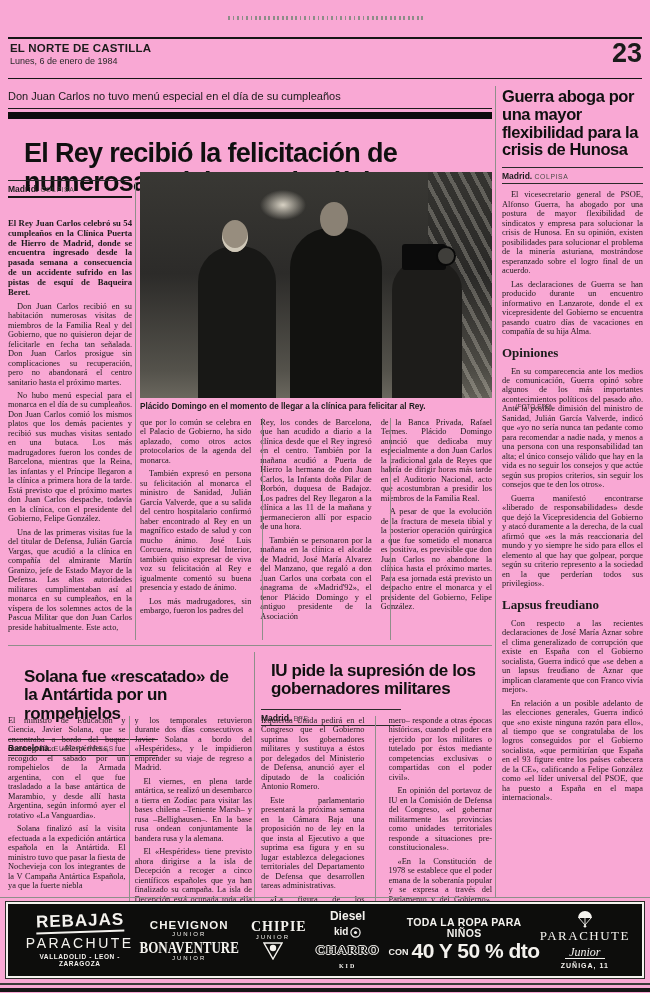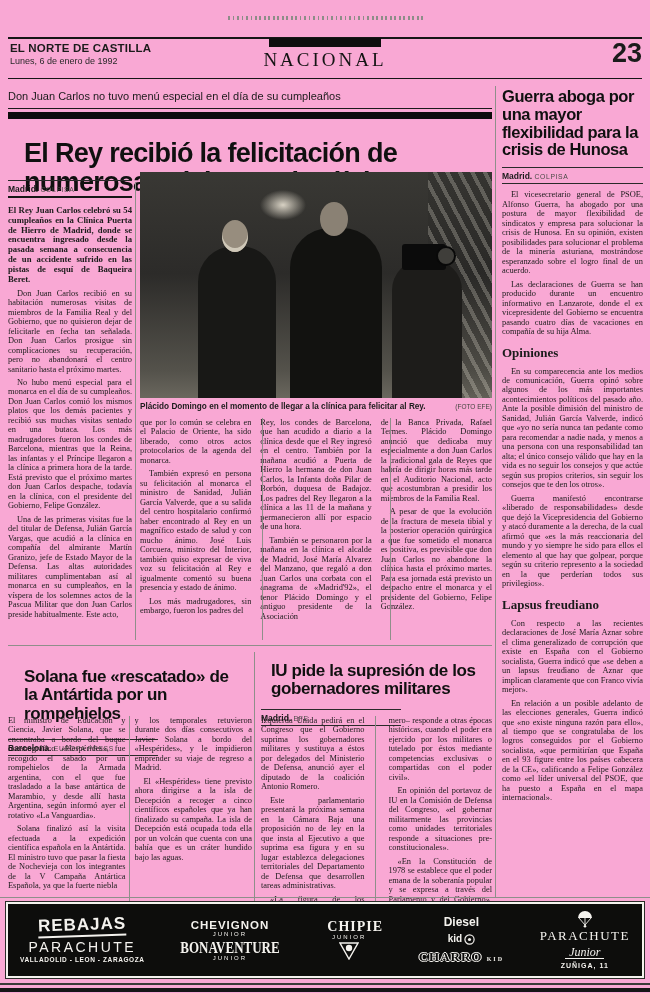--- a/index.html
+++ b/index.html
@@ -95,7 +95,7 @@
 
   <div class="abs rule" style="left:8px;top:37px;width:634px;height:2px;"></div>
   <div class="abs masthead">EL NORTE DE CASTILLA</div>
-  <div class="abs pagedate">Lunes, 6 de enero de 1992</div>
+  <div class="abs pagedate">Lunes, 6 de enero de 1984</div>
   <div class="abs sectionwrap">
     <span class="sectionbar"></span>
     <span class="sectionname">NACIONAL</span>

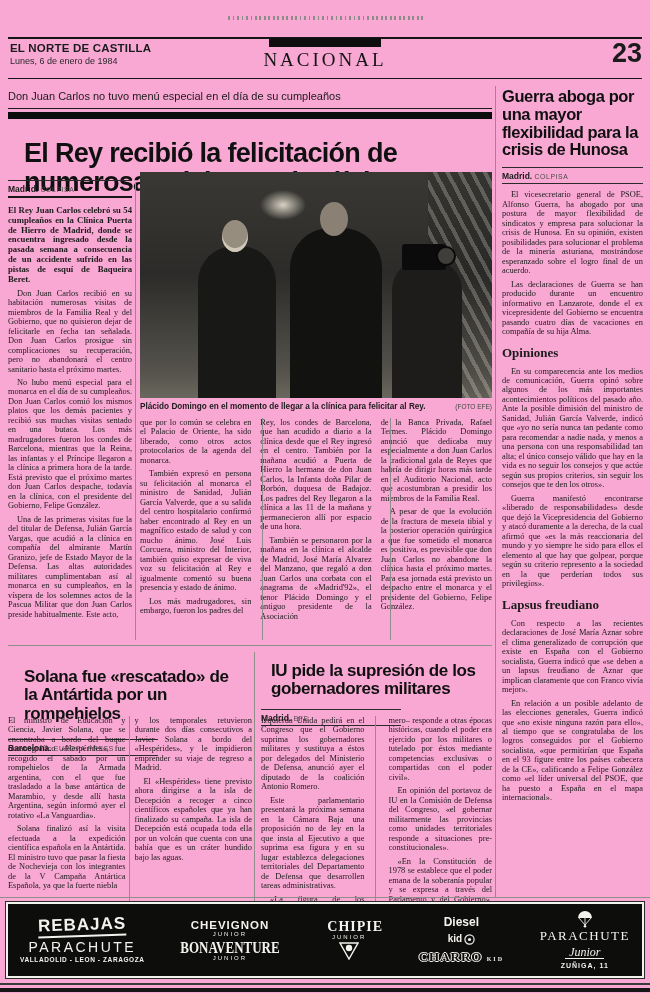--- a/index.html
+++ b/index.html
@@ -96,10 +96,6 @@
   <div class="abs rule" style="left:8px;top:37px;width:634px;height:2px;"></div>
   <div class="abs masthead">EL NORTE DE CASTILLA</div>
   <div class="abs pagedate">Lunes, 6 de enero de 1984</div>
-  <div class="abs sectionwrap">
-    <span class="sectionbar"></span>
-    <span class="sectionname">NACIONAL</span>
-  </div>
   <div class="abs pagenum">23</div>
   <div class="abs rule" style="left:8px;top:78px;width:634px;height:1px;"></div>
 

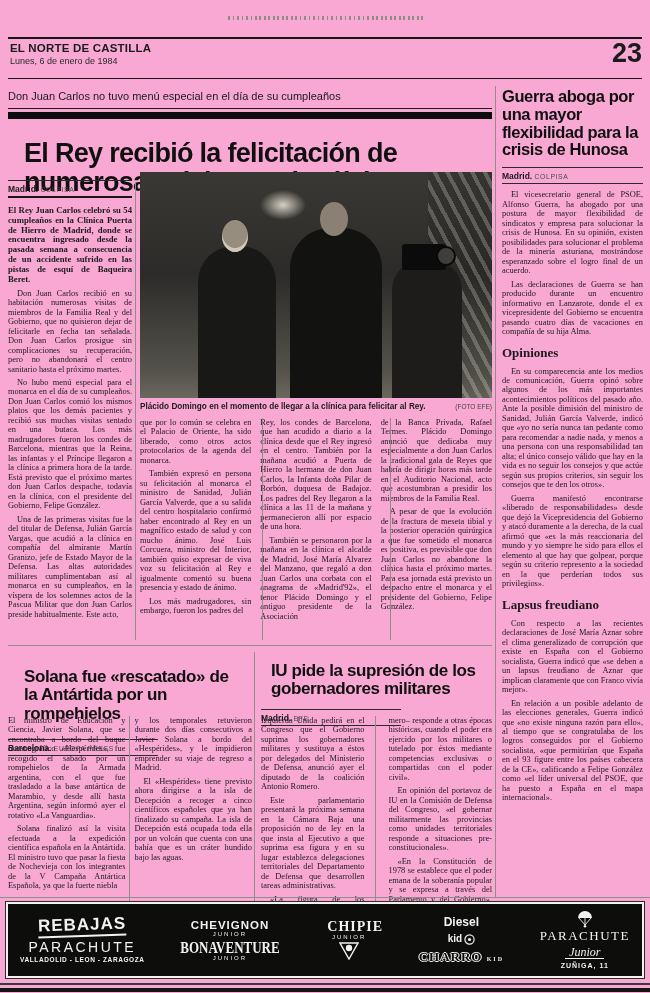--- a/index.html
+++ b/index.html
@@ -32,7 +32,7 @@
   .colbox{overflow:hidden;}
   .colbox p{margin:0 0 4px;font-size:8.4px;line-height:1.13;text-align:justify;hyphens:auto;}
   .colbox p.ind{text-indent:9px;}
-  .lead{border-top:2px solid #161616;padding-top:8px;font-weight:bold;font-size:8.7px !important;}
+  .lead{border-top:2px solid #161616;padding-top:21px;font-weight:bold;font-size:8.7px !important;}
   .vrule{width:1px;background:#8f8f8a;}
   .hthin{background:#8f8f8a;}
   .subhead{font-weight:bold;font-size:13px;margin:8px 0 6px;font-family:"Liberation Serif",serif;}

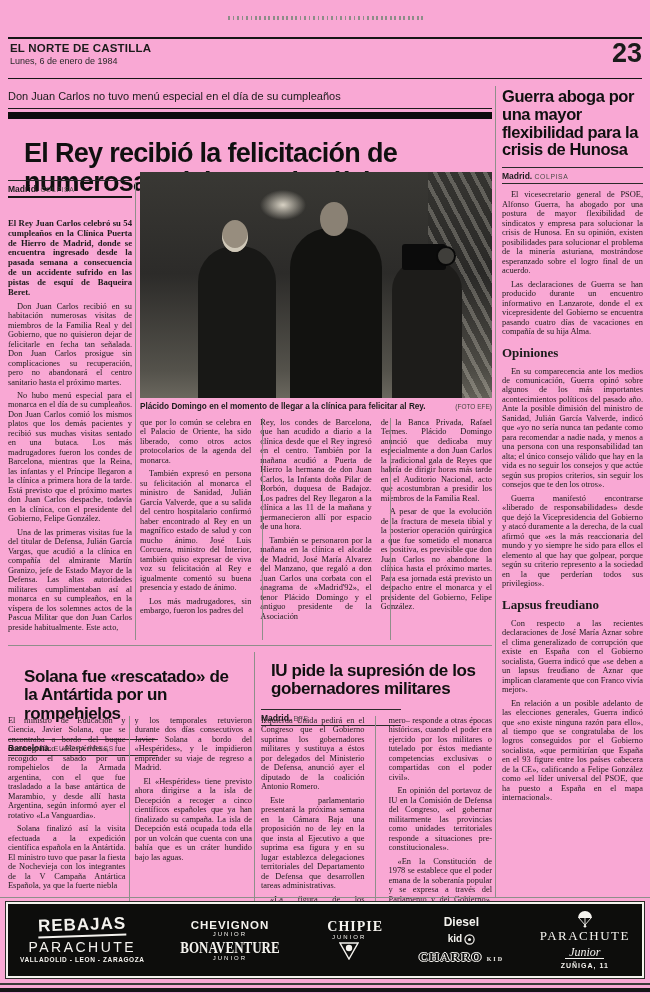--- a/index.html
+++ b/index.html
@@ -49,7 +49,7 @@
   .camera{position:absolute;left:262px;bottom:128px;width:44px;height:26px;background:#0b0b0b;border-radius:3px;}
   .lens{position:absolute;left:296px;bottom:132px;width:16px;height:16px;background:#3f3e3a;border:2px solid #090909;border-radius:50%;}
   .glare{position:absolute;left:120px;top:18px;width:46px;height:30px;background:radial-gradient(closest-side,#d8d2c4,rgba(60,58,54,0));}
-  .caption{left:140px;top:402px;width:352px;display:flex;justify-content:space-between;align-items:baseline;
+  .caption{left:140px;top:402px;width:412px;display:flex;justify-content:space-between;align-items:baseline;
            font-family:"Liberation Sans",sans-serif;}
   .caption .ctext{font-weight:bold;font-size:8.2px;}
   .caption .ccredit{font-size:6.5px;color:#44443f;white-space:nowrap;margin-left:6px;}

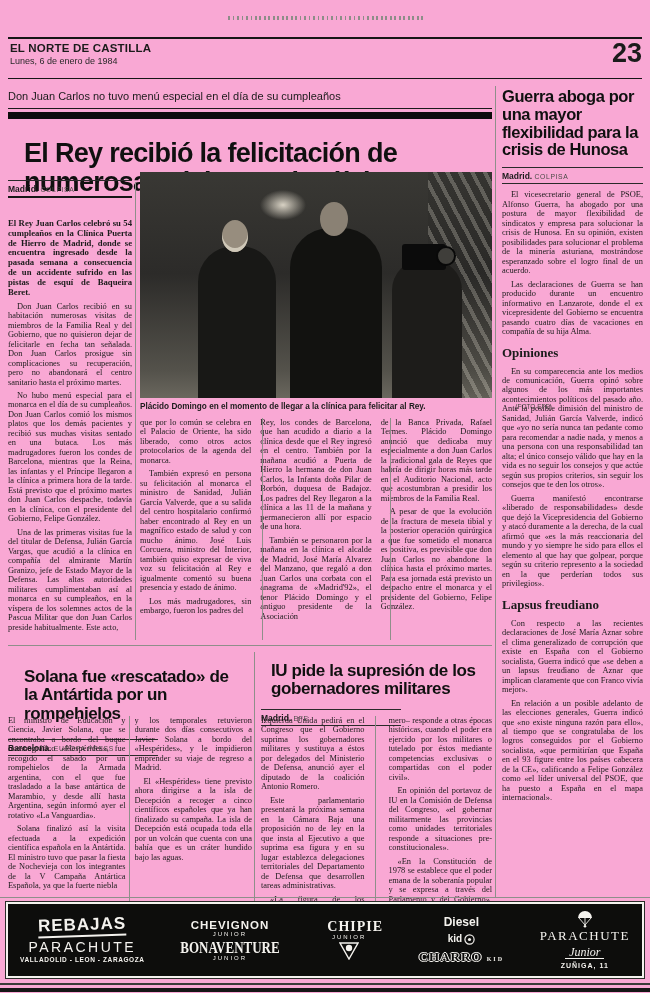--- a/index.html
+++ b/index.html
@@ -135,7 +135,7 @@
 
   <div class="abs threecols">
     <div class="c colbox">
-      <p>que por lo común se celebra en el Palacio de Oriente, ha sido liberado, como otros actos protocolarios de la agenda del monarca.</p>
+      <p>que por lo común se celebra en el Palacio de Gobierno, ha sido aplazado, como otros actos protocolarios de la agenda del monarca.</p>
       <p class="ind">También expresó en persona su felicitación al monarca el ministro de Sanidad, Julián García Valverde, que a su salida del centro hospitalario confirmó haber encontrado al Rey en un magnífico estado de salud y con mucho ánimo. José Luis Corcuera, ministro del Interior, también quiso expresar de viva voz su felicitación al Rey e igualmente comentó su buena presencia y estado de ánimo.</p>
       <p class="ind">Los más madrugadores, sin embargo, fueron los padres del</p>
     </div>

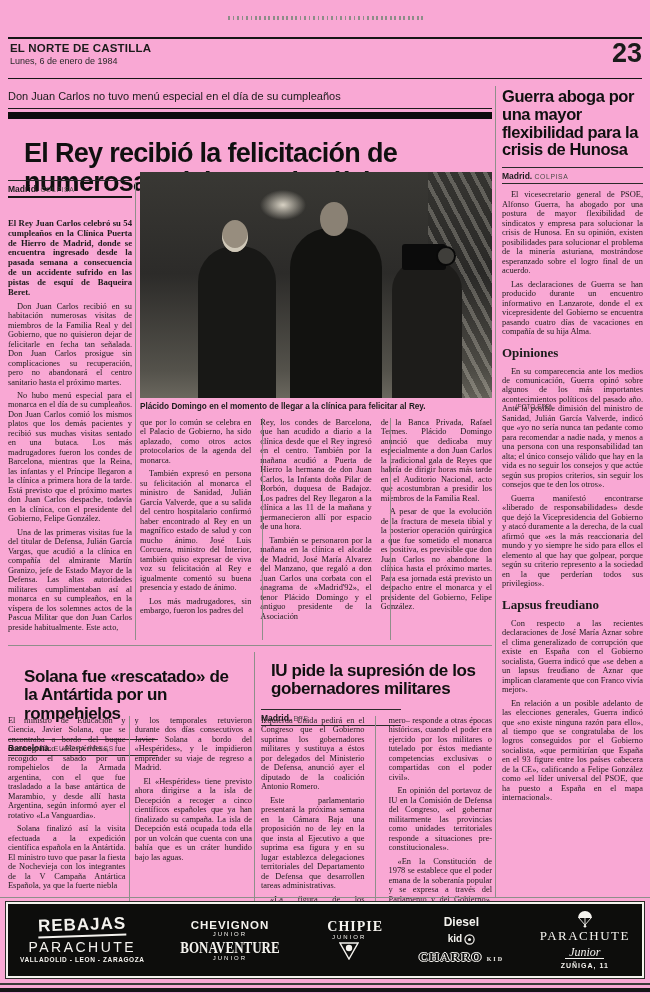--- a/index.html
+++ b/index.html
@@ -167,6 +167,7 @@
     </div>
     <div class="colbox" style="flex:1;">
       <p>y los temporales retuvieron durante dos días consecutivos a Javier Solana a bordo del «Hespérides», y le impidieron emprender su viaje de regreso a Madrid.</p>
+      <p class="ind">El viernes, en plena tarde antártica, se realizó un desembarco a tierra en Zodiac para visitar las bases chilena –Teniente Marsh– y rusa –Bellighausen–. En la base rusa ondean conjuntamente la bandera rusa y la alemana.</p>
       <p class="ind">El «Hespérides» tiene previsto ahora dirigirse a la isla de Decepción a recoger a cinco científicos españoles que ya han finalizado su campaña. La isla de Decepción está ocupada toda ella por un volcán que cuenta con una bahía que es un cráter hundido bajo las aguas.</p>
     </div>
   </div>

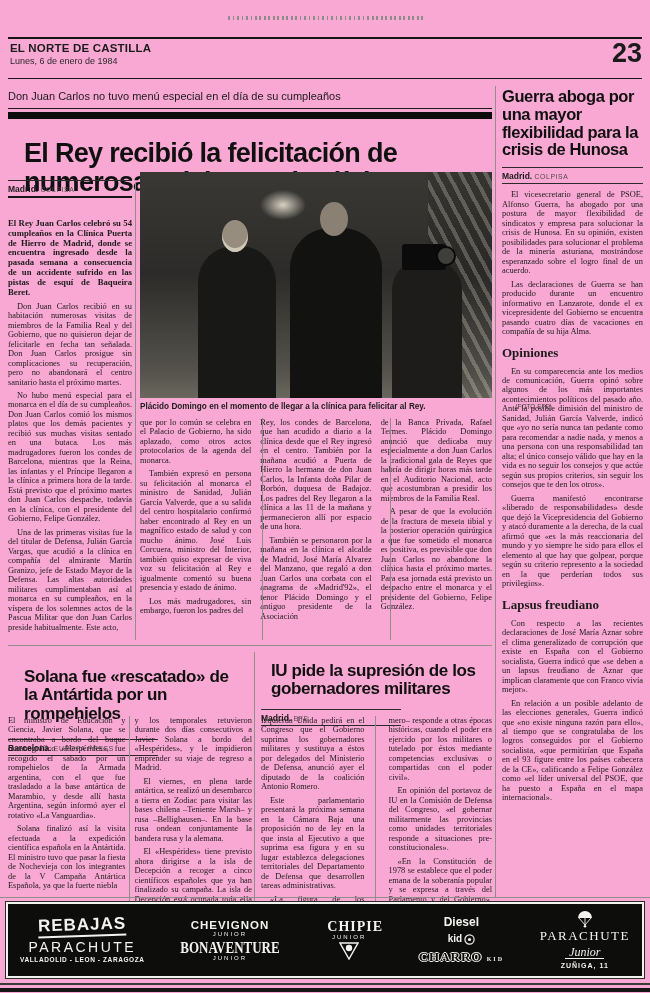--- a/index.html
+++ b/index.html
@@ -163,7 +163,7 @@
   <div class="abs" style="left:8px;top:716px;width:244px;height:186px;display:flex;gap:9px;">
     <div class="colbox" style="flex:1;">
       <p>El ministro de Educación y Ciencia, Javier Solana, que se encontraba a bordo del buque oceanográfico «Hespérides», fue recogido el sábado por un rompehielos de la Armada argentina, con el que fue trasladado a la base antártica de Marambio, y desde allí hasta Argentina, según informó ayer el rotativo «La Vanguardia».</p>
-      <p class="ind">Solana finalizó así la visita efectuada a la expedición científica española en la Antártida. El ministro tuvo que pasar la fiesta de Nochevieja con los integrantes de la V Campaña Antártica Española, ya que la fuerte niebla</p>
+      <p class="ind">Solana finalizó así la visita efectuada a la expedición antártica española en la Antártida. El ministro tuvo que pasar la fiesta de Nochevieja con los integrantes de la V Campaña Antártica Española, ya que la fuerte niebla</p>
     </div>
     <div class="colbox" style="flex:1;">
       <p>y los temporales retuvieron durante dos días consecutivos a Javier Solana a bordo del «Hespérides», y le impidieron emprender su viaje de regreso a Madrid.</p>

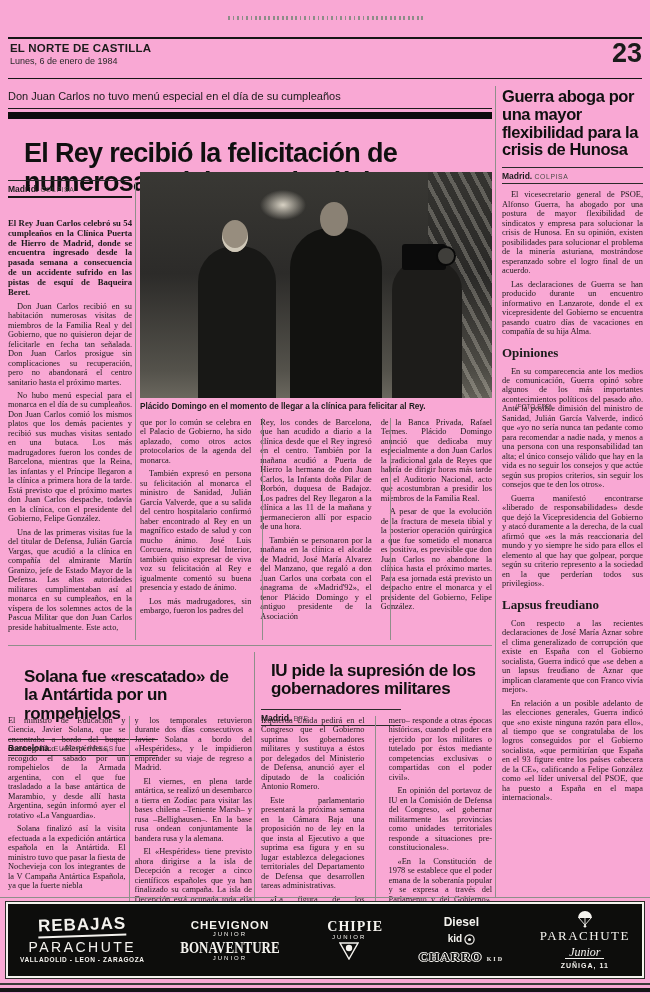--- a/index.html
+++ b/index.html
@@ -249,6 +249,12 @@
       </div>
     </div>
     <div class="blk">
+      <div class="promo1">TODA LA ROPA PARA NIÑOS</div>
+      <div class="promo2">
+        <span class="promoCon">CON</span><span class="promoBig">40 Y 50 % dto</span>
+      </div>
+    </div>
+    <div class="blk">
       <svg width="16" height="17" viewBox="0 0 16 17" style="margin:0 auto 1px;">
         <path d="M1,7 A7,7 0 0 1 15,7 Z" fill="#f4f2ee"></path>
         <path d="M2,7 L8,14 M8,7 L8,14 M14,7 L8,14" stroke="#f4f2ee" stroke-width="0.9" fill="none"></path>

